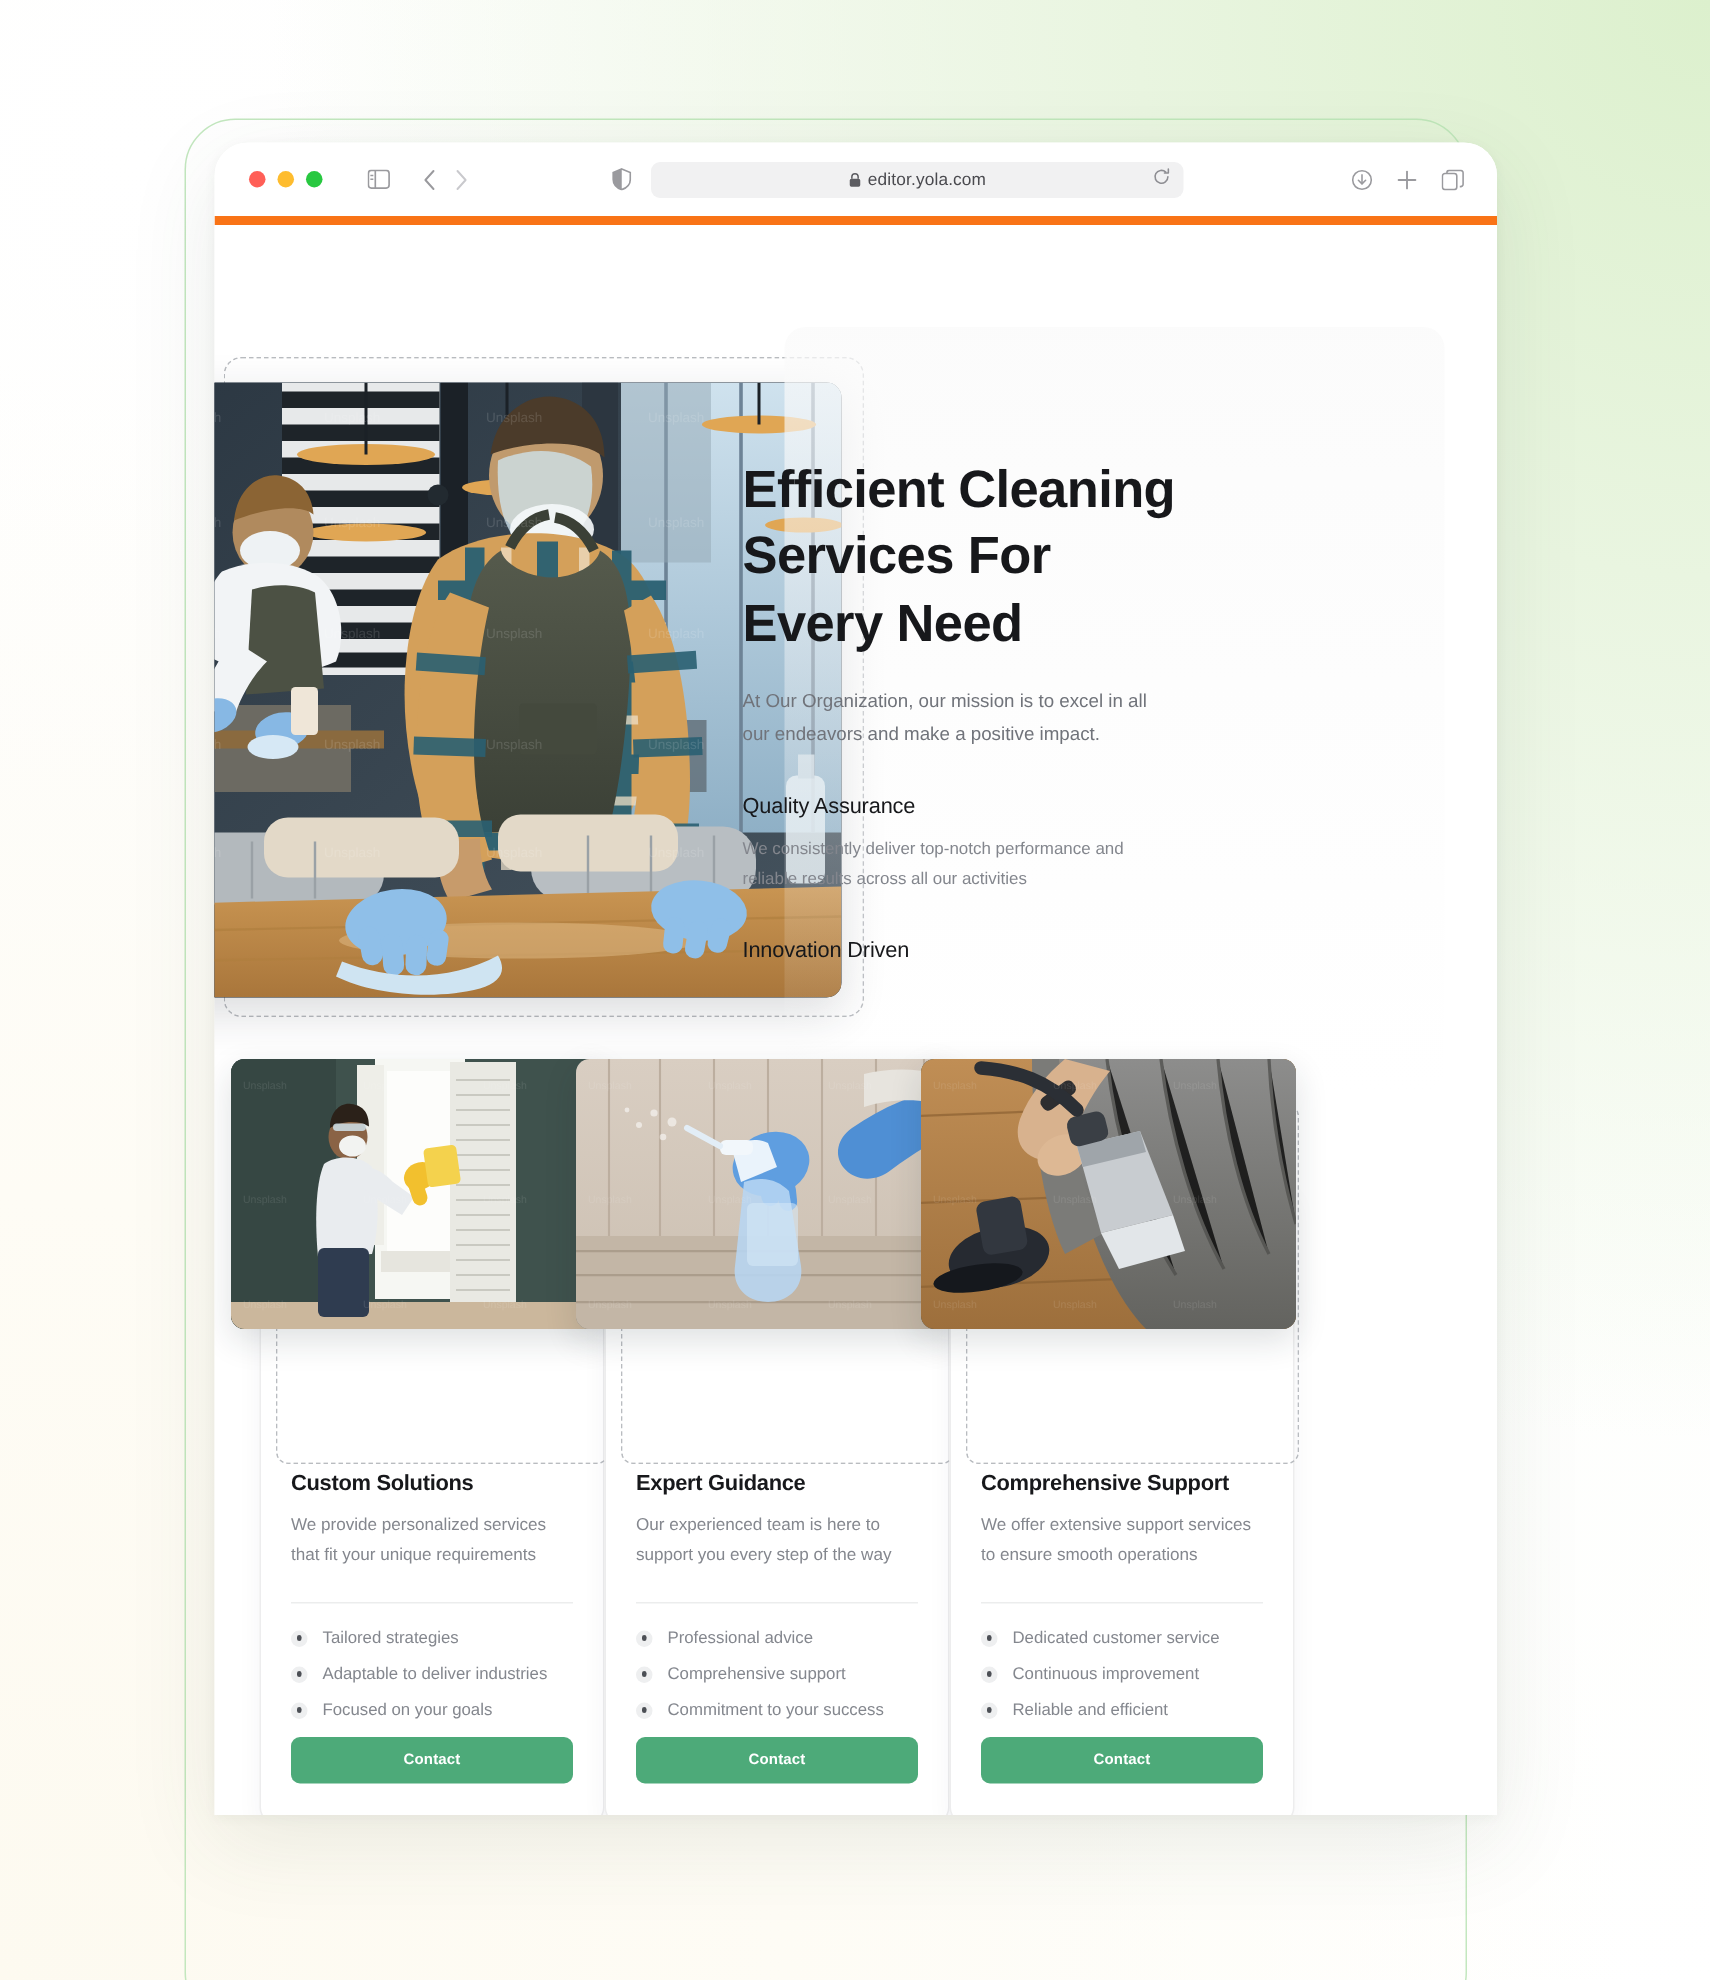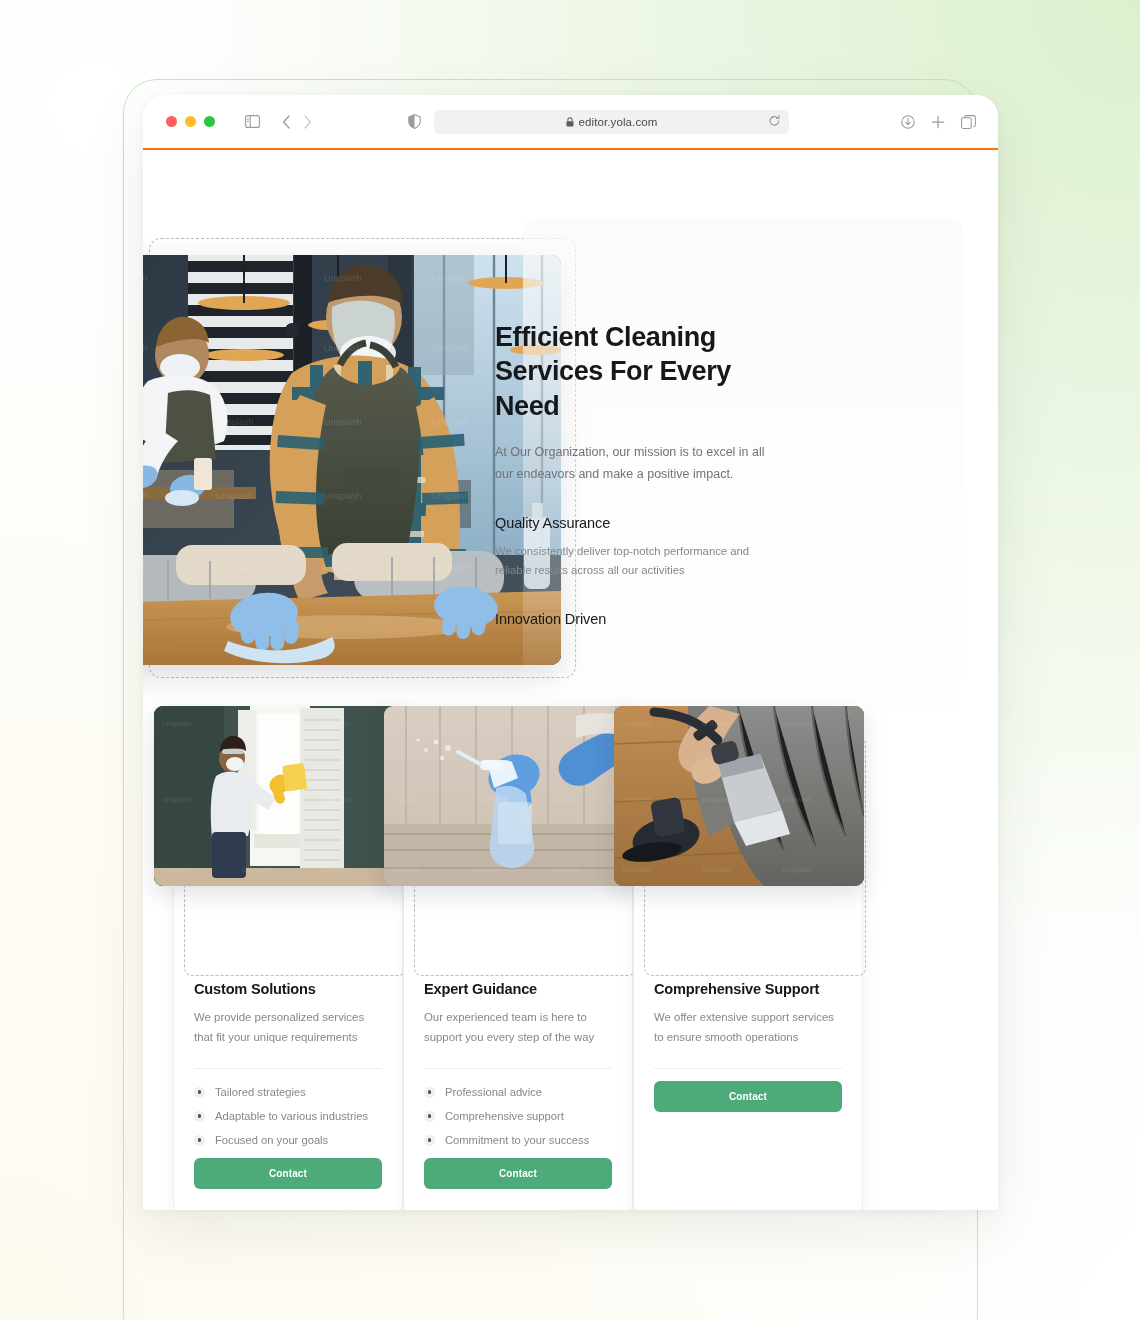--- a/index.html
+++ b/index.html
@@ -53,7 +53,7 @@
   #toolbar {
     position: relative;
     height: 55px;
-    border-bottom: 2px solid #f97316;
+    border-bottom: 6px solid #f97316;
     display: flex;
     align-items: center;
     padding: 0 18px;

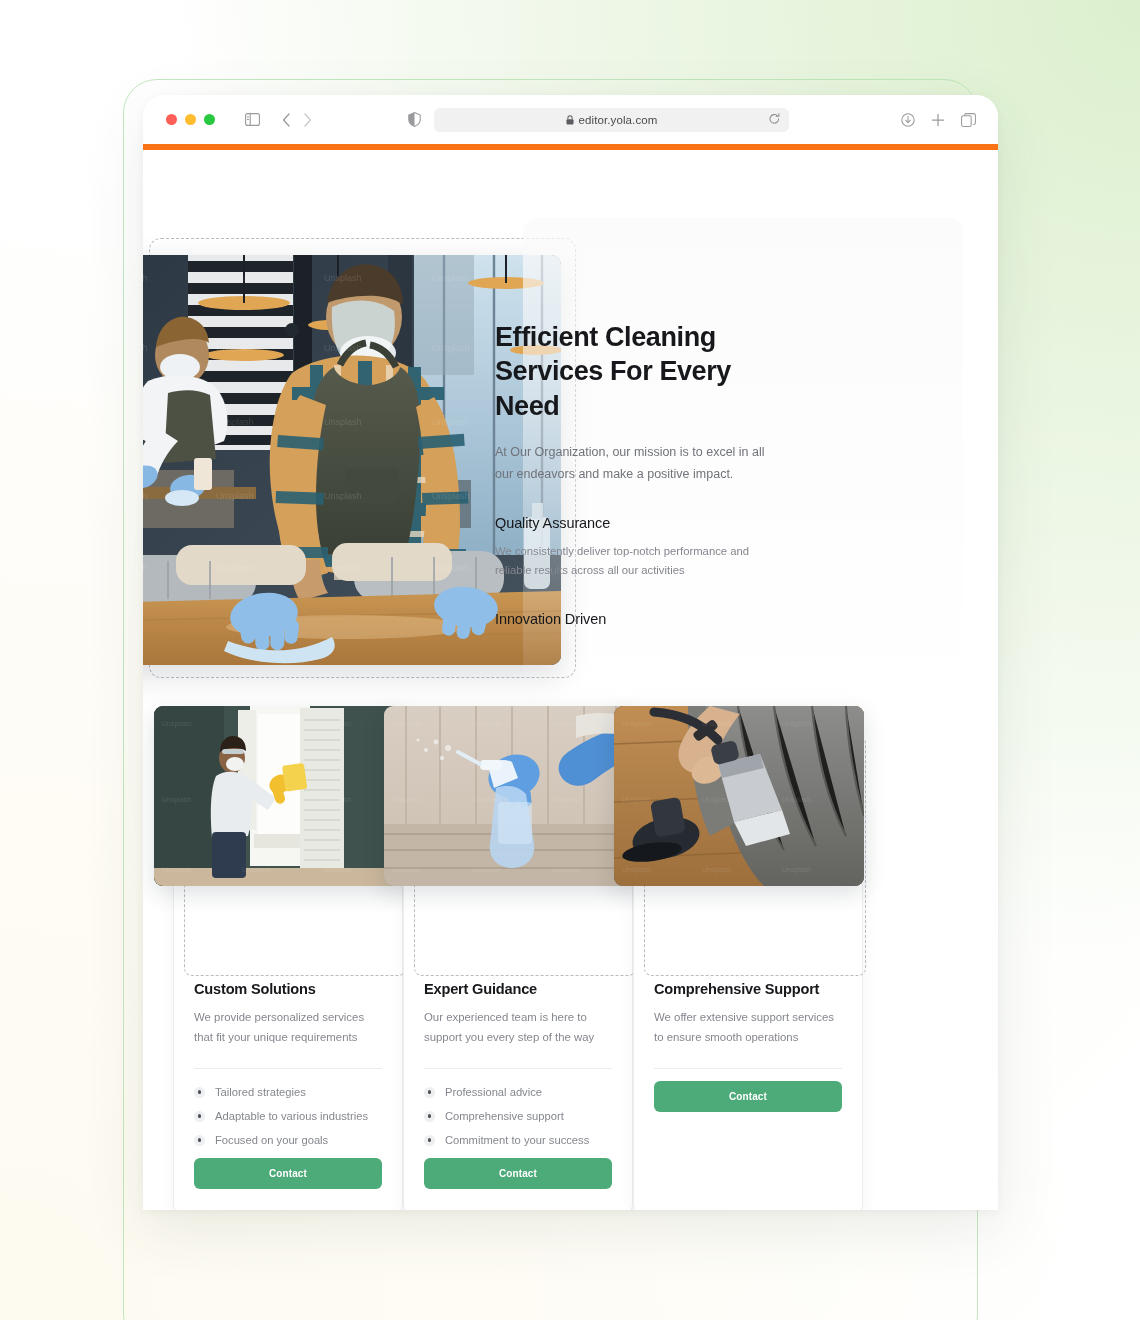--- a/index.html
+++ b/index.html
@@ -164,12 +164,11 @@
     width: 300px;
   }
   #hero-title {
-    font-size: 27px;
+    font-size: 35px;
     line-height: 1.27;
     font-weight: 700;
     color: #17181b;
     letter-spacing: -.4px;
-    margin-top: 15px;
   }
   #hero-sub {
     margin-top: 18px;

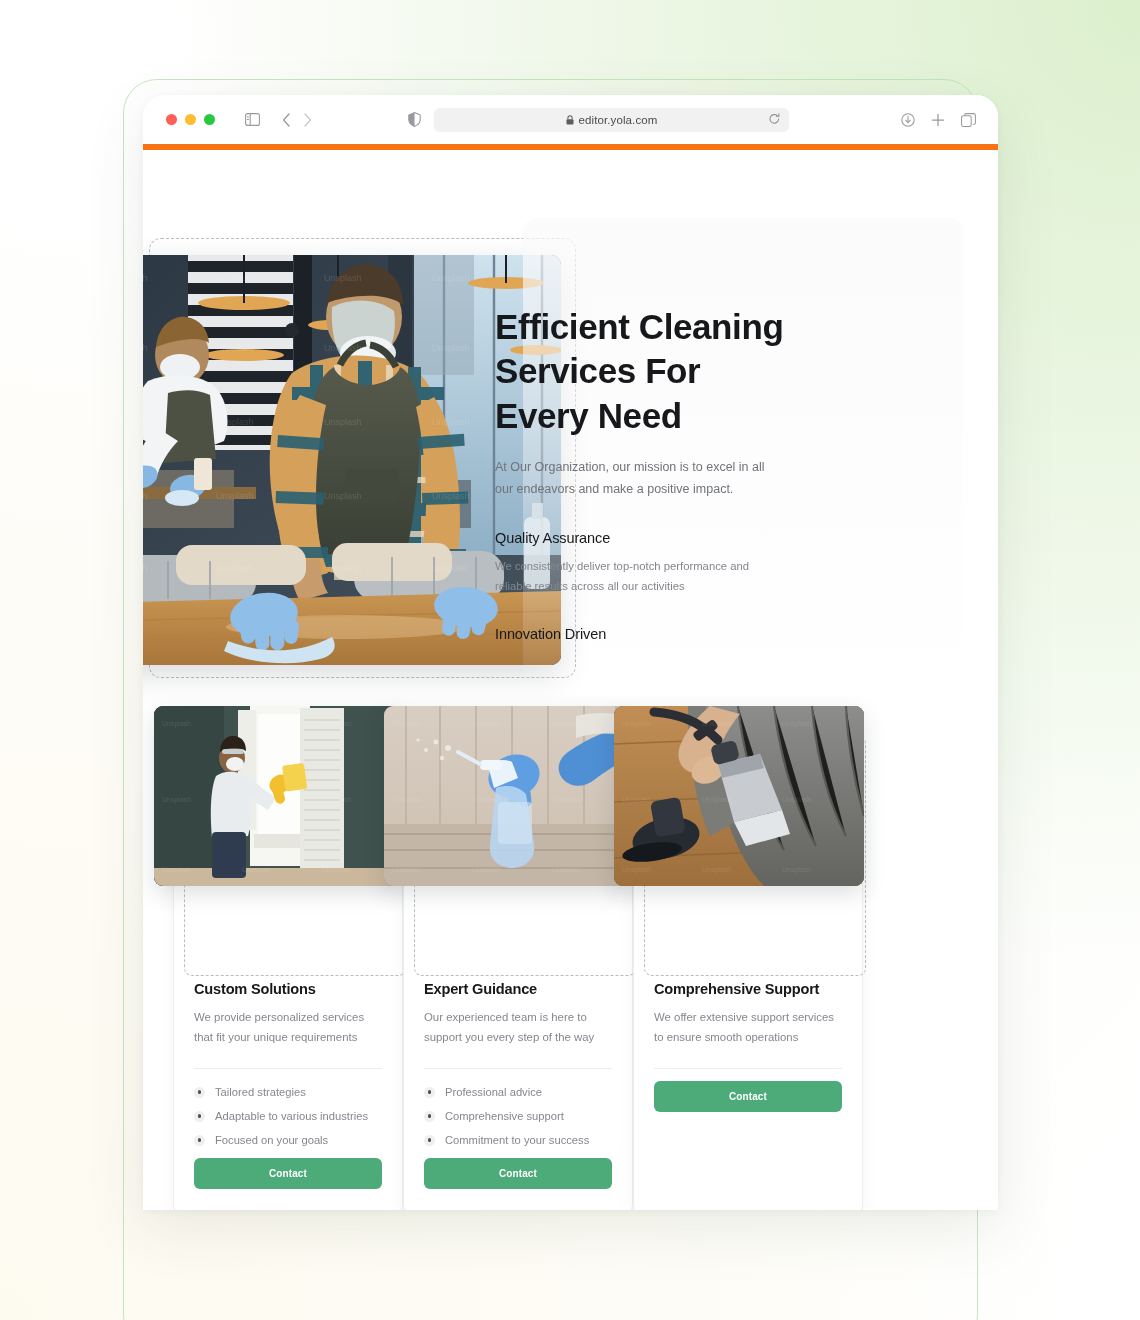--- a/index.html
+++ b/index.html
@@ -845,6 +845,20 @@
           <h3 class="card-title">Comprehensive Support</h3>
           <p class="card-desc">We offer extensive support services to ensure smooth operations</p>
           <div class="card-divider"></div>
+          <ul class="card-list">
+            <li>
+              <span class="bullet"></span>
+              <span>Dedicated customer service</span>
+            </li>
+            <li>
+              <span class="bullet"></span>
+              <span>Continuous improvement</span>
+            </li>
+            <li>
+              <span class="bullet"></span>
+              <span>Reliable and efficient</span>
+            </li>
+          </ul>
           <button class="contact-btn" style="background: rgb(77, 170, 121);">Contact</button>
         </article>
 

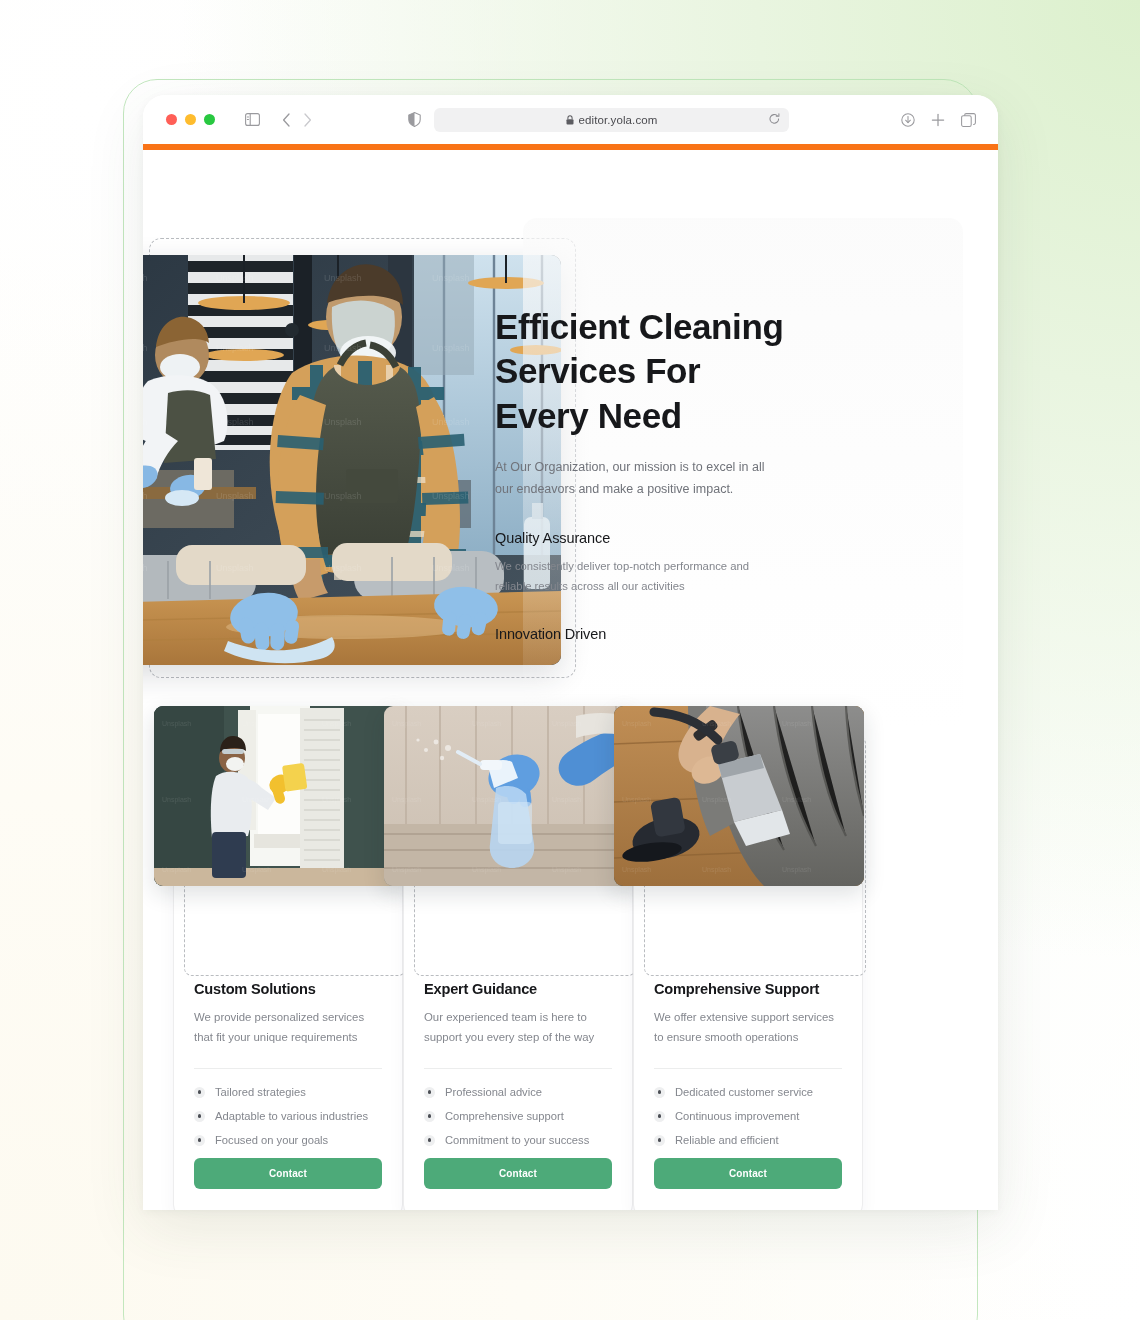--- a/index.html
+++ b/index.html
@@ -683,7 +683,7 @@
             </li>
             <li>
               <span class="bullet"></span>
-              <span>Adaptable to various industries</span>
+              <span>Adaptable to deliver industries</span>
             </li>
             <li>
               <span class="bullet"></span>

